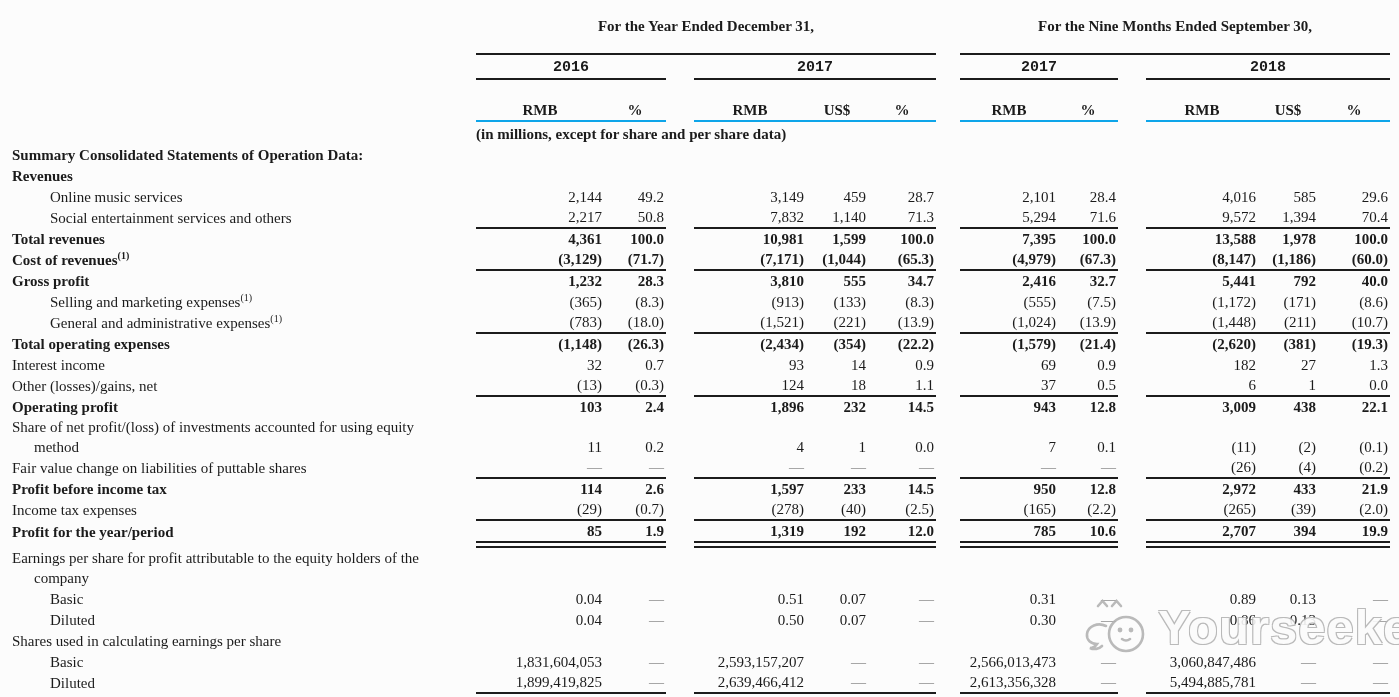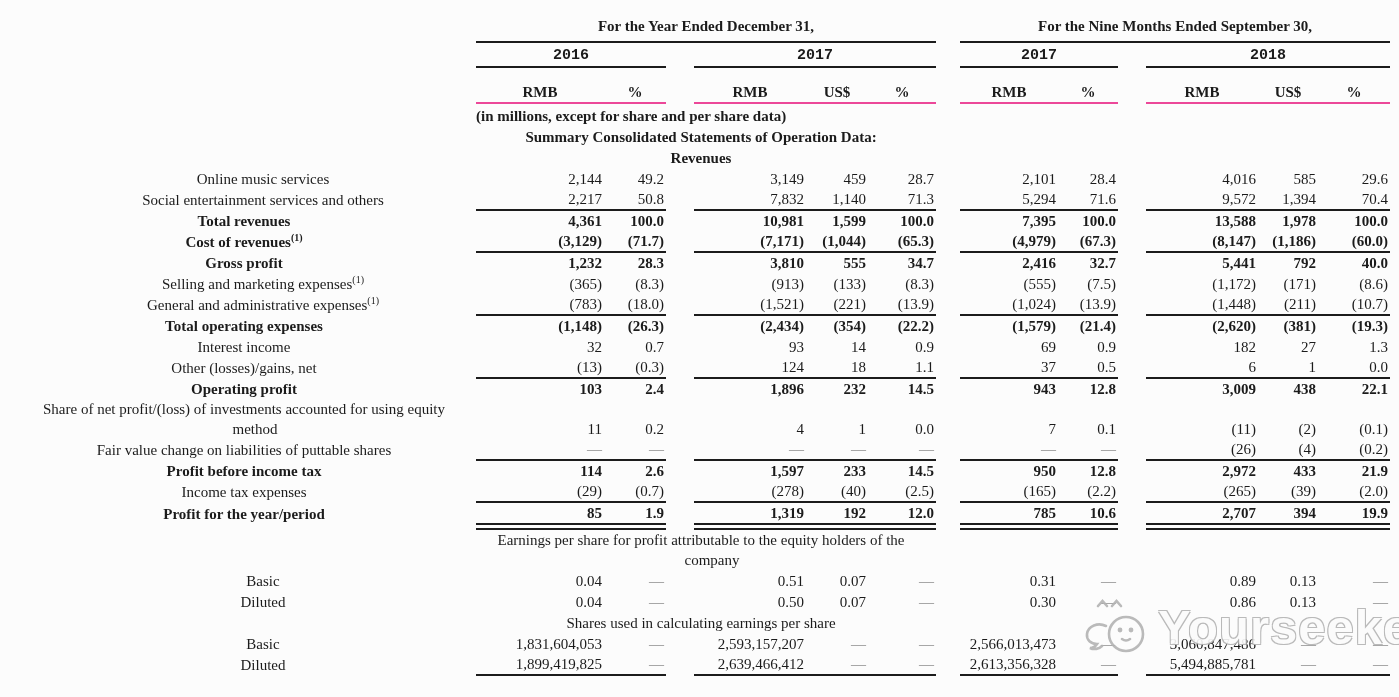--- a/index.html
+++ b/index.html
@@ -11,7 +11,7 @@
   table{border-collapse:collapse;table-layout:fixed;margin:16px 0 0 6px;width:1384px;}
   td,th{font-size:15px;line-height:20px;padding:0;vertical-align:bottom;overflow:visible;white-space:nowrap;}
   thead th{font-weight:bold;}
-  .grp{border-bottom:2px solid #1c1c1c;padding-bottom:5px;}
+  .grp{border-bottom:2px solid #1c1c1c;padding-bottom:17px;}
   .yr{border-bottom:2px solid #1c1c1c;text-align:center;padding-top:3px;font-family:Liberation Mono, monospace;}
   .ch{border-bottom:2px solid #ec4899;text-align:center;padding-top:14px;}
   .gapc{border:none;}

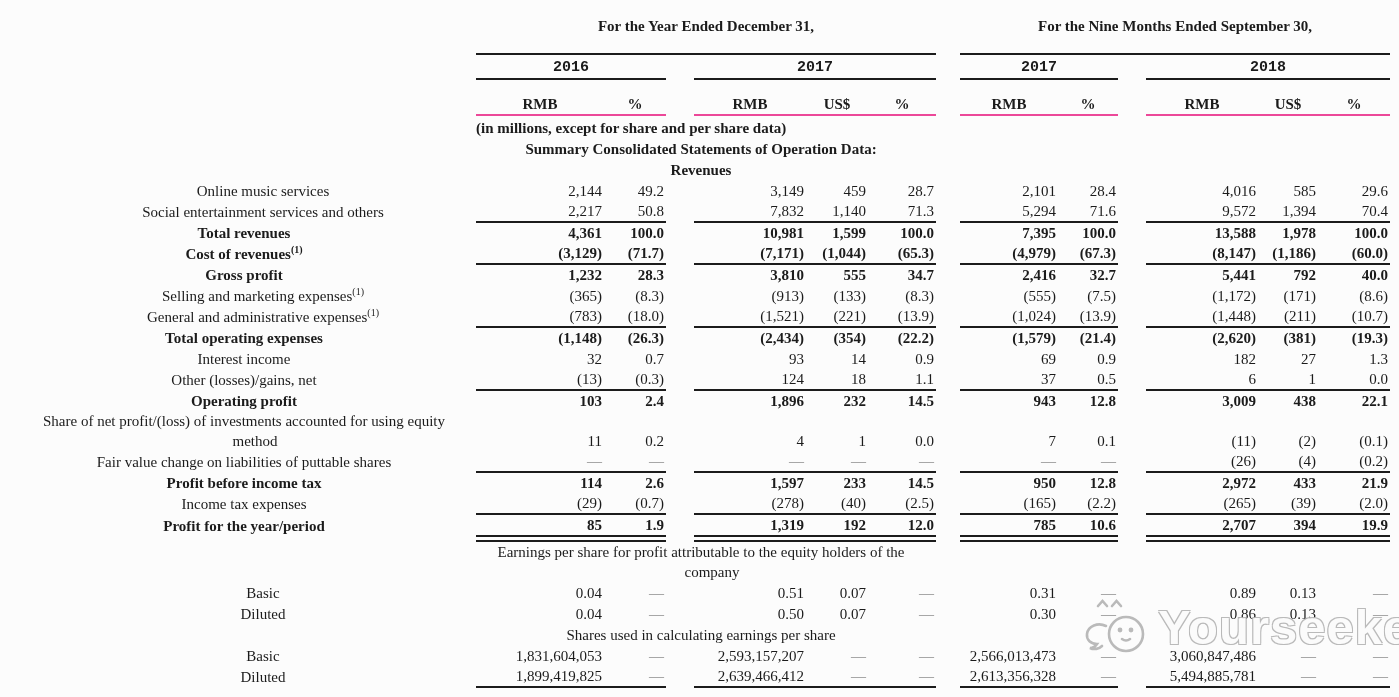--- a/index.html
+++ b/index.html
@@ -13,7 +13,7 @@
   thead th{font-weight:bold;}
   .grp{border-bottom:2px solid #1c1c1c;padding-bottom:17px;}
   .yr{border-bottom:2px solid #1c1c1c;text-align:center;padding-top:3px;font-family:Liberation Mono, monospace;}
-  .ch{border-bottom:2px solid #ec4899;text-align:center;padding-top:14px;}
+  .ch{border-bottom:2px solid #0ea5e9;text-align:center;padding-top:20px;}
   .gapc{border:none;}
   .note{text-align:left;font-weight:bold;padding-top:2px;font-size:15px;}
   tbody tr{height:21px;}

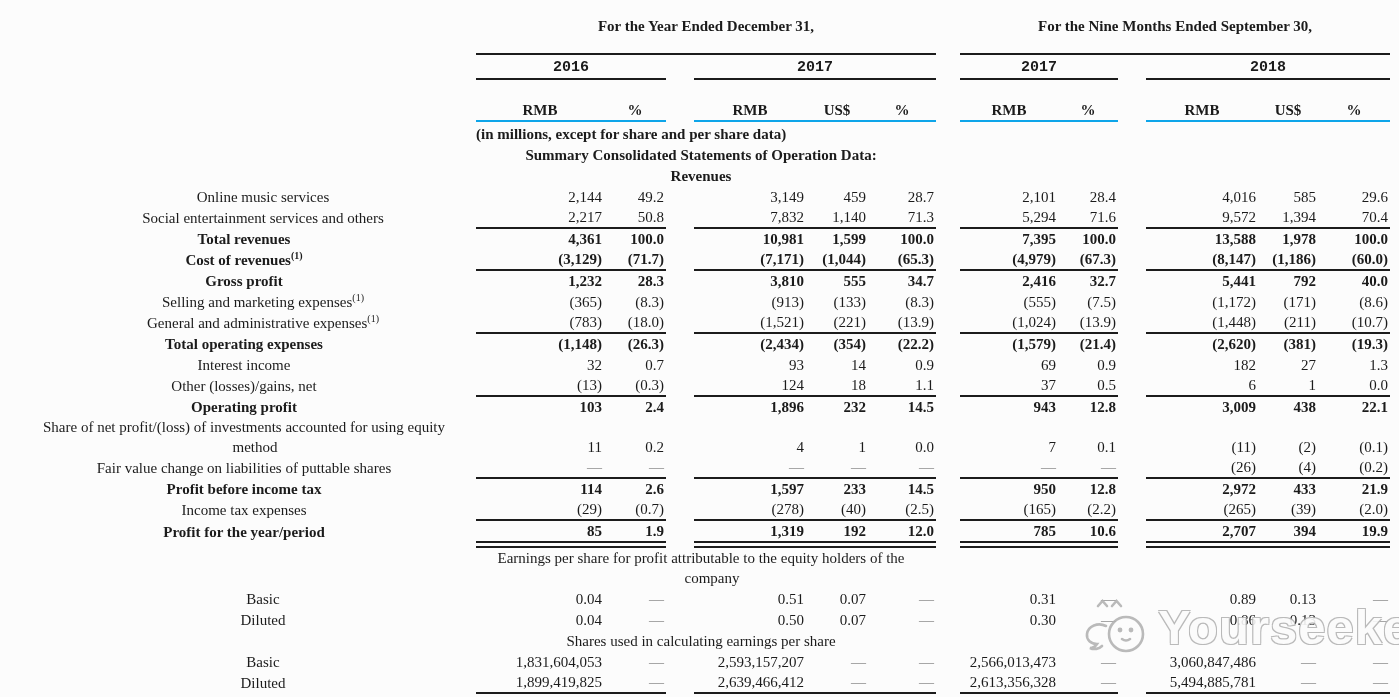--- a/index.html
+++ b/index.html
@@ -19,7 +19,7 @@
   tbody tr{height:21px;}
   tbody td.v{text-align:right;padding-right:2px;}
   tbody tr.b td{font-weight:bold;}
-  td.lbl{padding-left:6px;white-space:normal;text-align:center;}
+  td.lbl{padding-left:6px;white-space:normal;}
   td.lbl.ind1{padding-left:44px;}
   .cont{padding-left:22px;margin-top:40px;}
   .u{border-bottom:2px solid #1c1c1c;}

